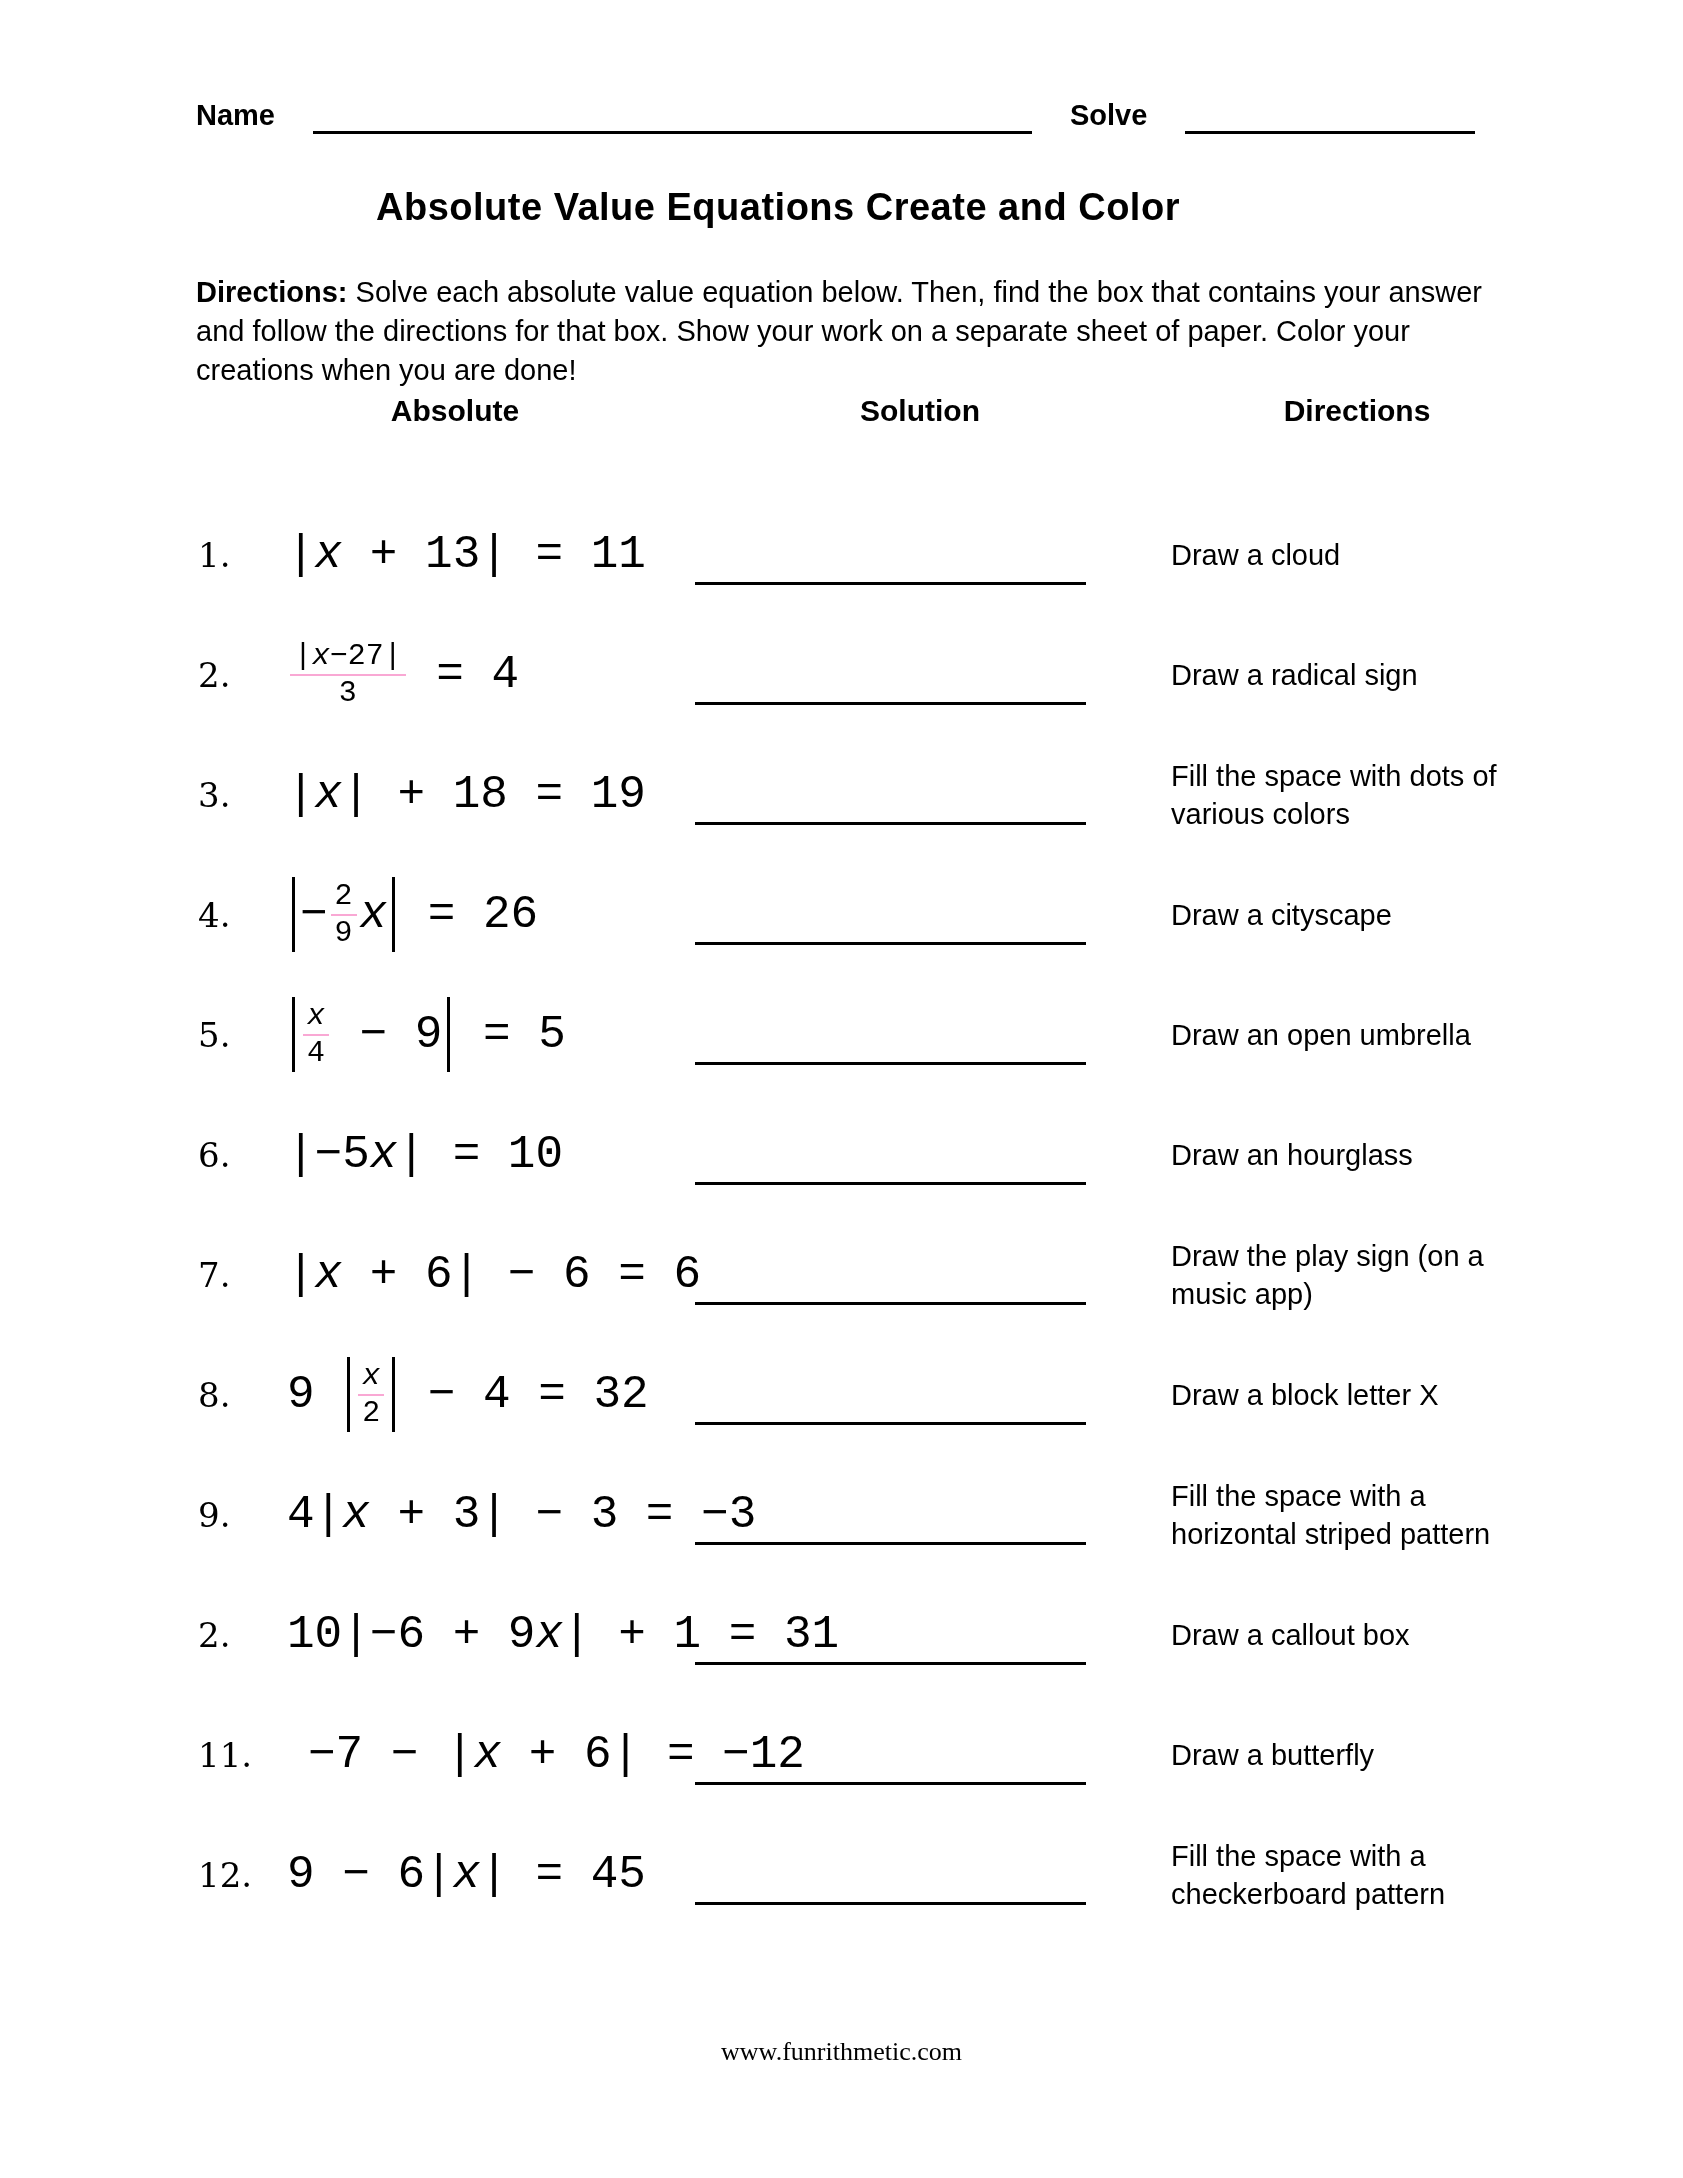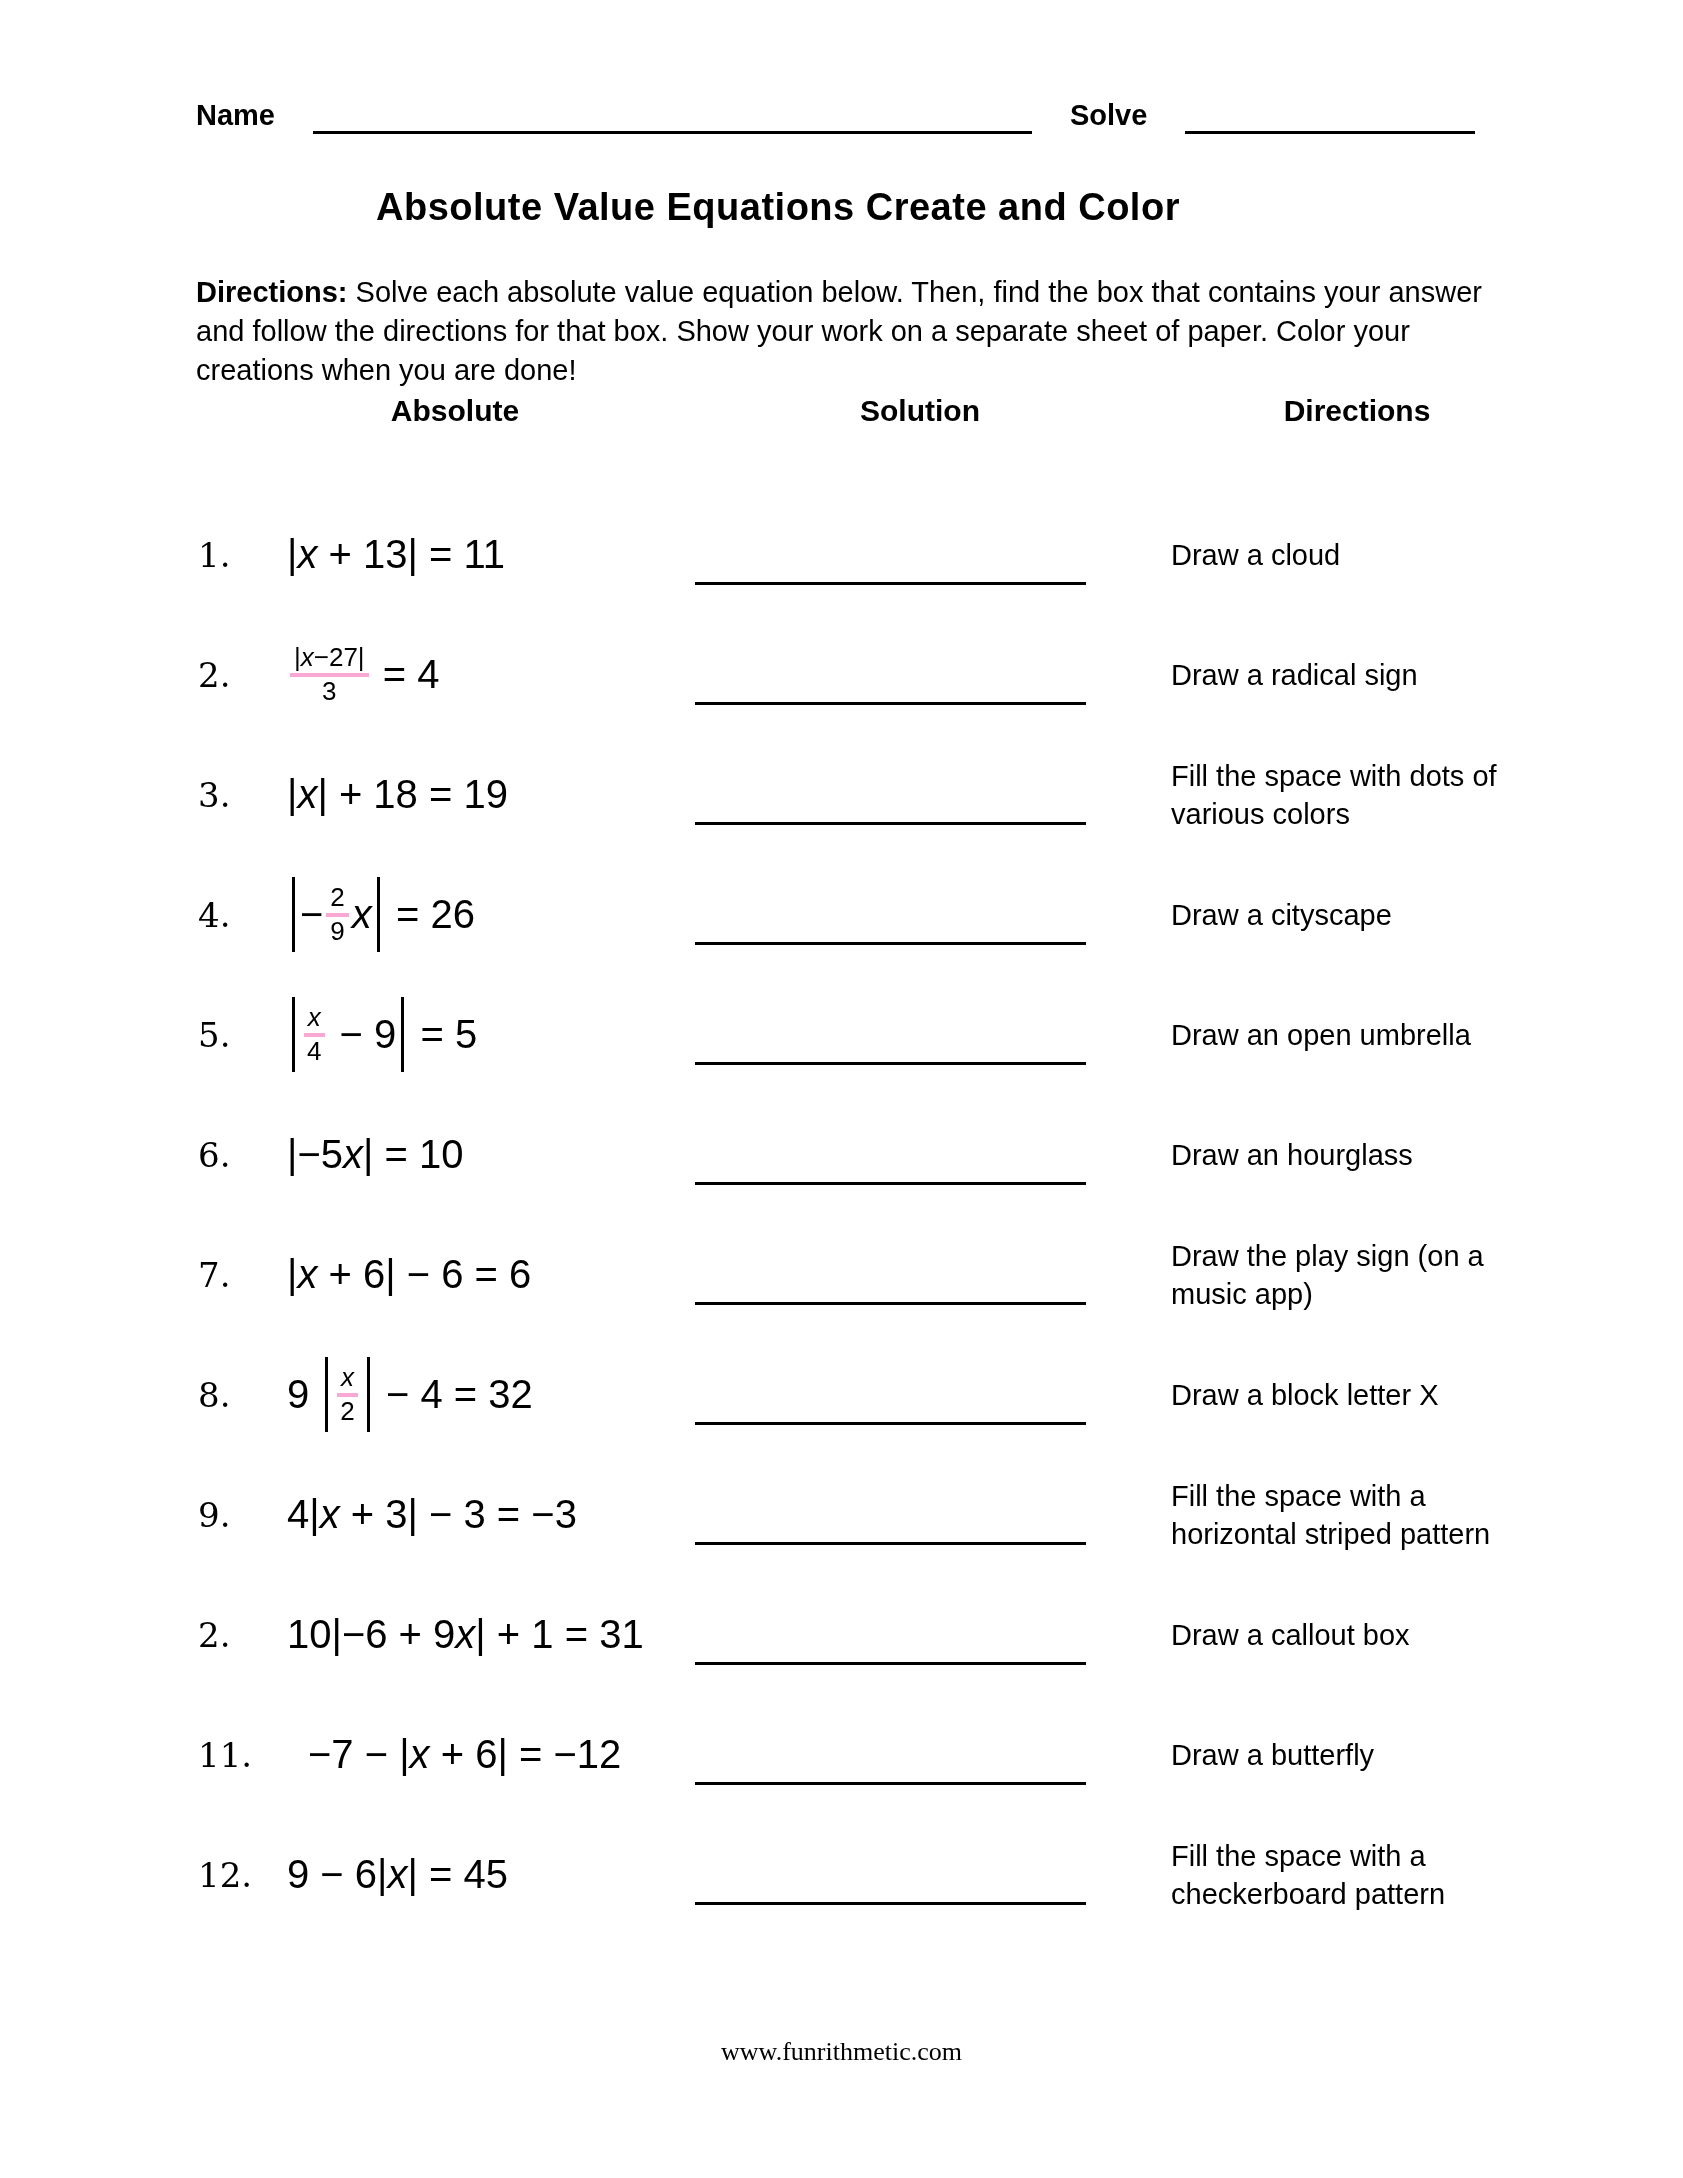--- a/index.html
+++ b/index.html
@@ -29,7 +29,7 @@
   
   .wrow{position:absolute;left:198px;width:1317px;height:119px;display:flex;align-items:center;}
   .rnum{flex:none;width:89px;font-family:"DejaVu Serif",serif;font-size:34px;}
-  .req{flex:none;font-family:Liberation Sans, sans-serif;font-size:40px;display:inline-flex;align-items:center;}
+  .req{flex:none;font-family:Liberation Mono, monospace;font-size:46px;display:inline-flex;align-items:center;}
   .req span{white-space:pre;}
   .req i{font-style:italic;}
   .frac{display:inline-flex;flex-direction:column;align-items:center;font-size:0.65em;

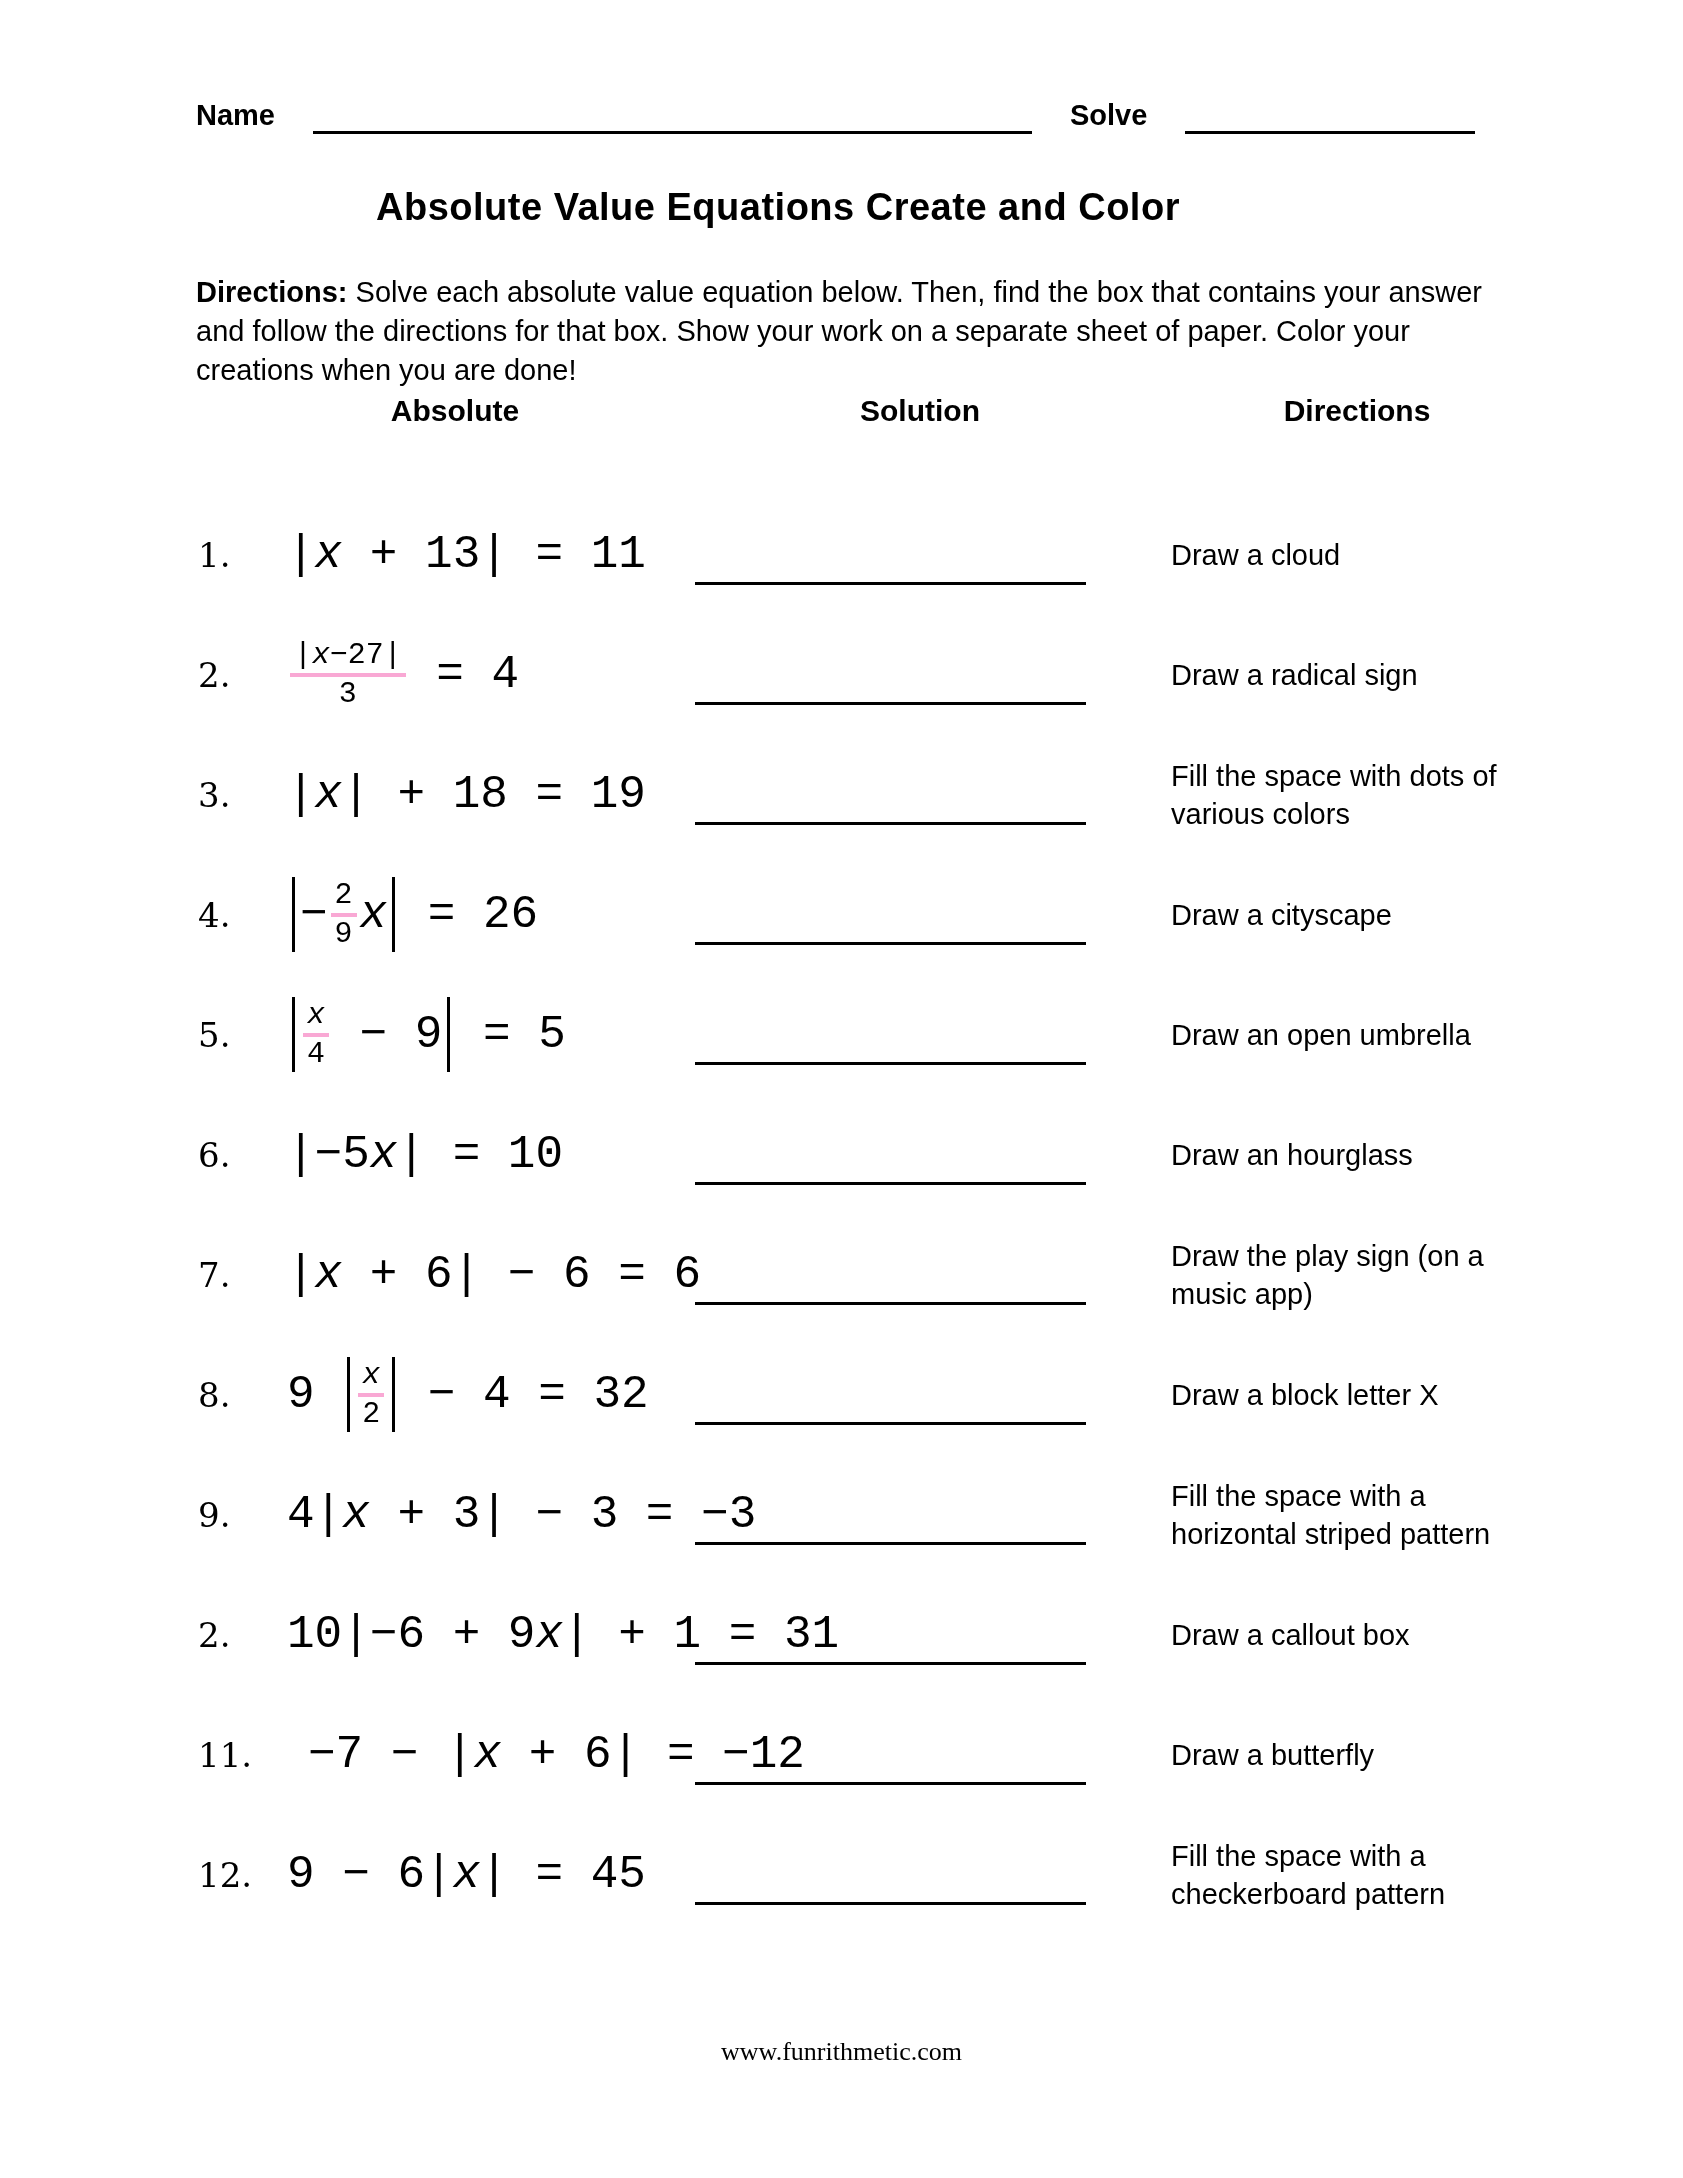--- a/index.html
+++ b/index.html
@@ -34,7 +34,7 @@
   .req i{font-style:italic;}
   .frac{display:inline-flex;flex-direction:column;align-items:center;font-size:0.65em;
         vertical-align:middle;margin:0 3px;}
-  .fnum{border-bottom:4px solid #f9a8d4;padding:0 4px;line-height:1.15;}
+  .fnum{border-bottom:2px solid #f9a8d4;padding:0 4px;line-height:1.15;}
   .fden{padding:0 4px;line-height:1.15;}
   .tallbar{display:inline-block;width:3px;height:75px;background:#000;margin:0 5px;}
   .sline{position:absolute;left:497px;top:87px;width:391px;height:0;border-bottom:3px solid #000;}

